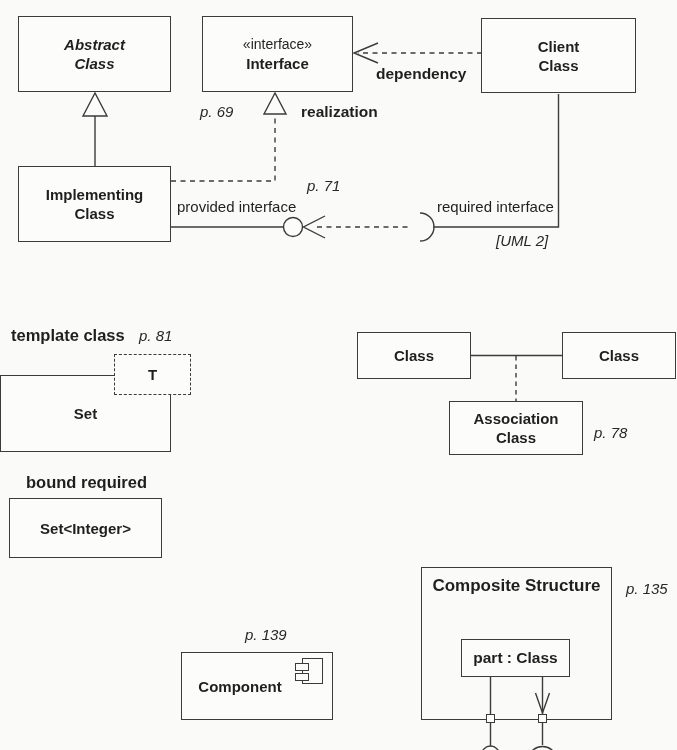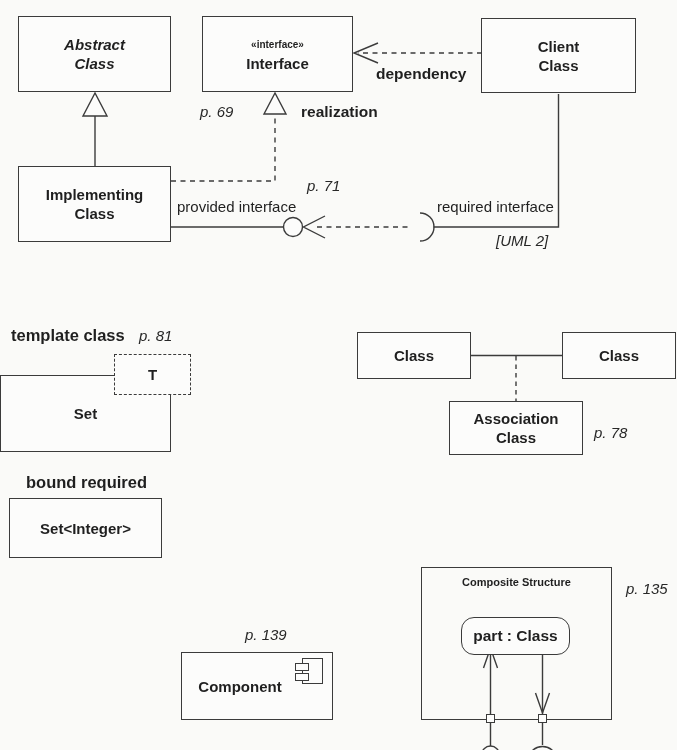--- a/index.html
+++ b/index.html
@@ -18,7 +18,7 @@
     text-align:center;
   }
   .box .l { font-weight:bold; font-size:15px; line-height:19px; }
-  .box .stereo { font-weight:bold; font-size:10px; line-height:19px; }
+  .box .stereo { font-weight:normal; font-size:14px; line-height:19px; }
   .transparent { background:transparent; }
   .dashedbox { border:1.6px dashed #3b3b3b; background:#fcfcfb; z-index:3; }
   .lbl { position:absolute; z-index:2; font-size:15px; white-space:nowrap; }

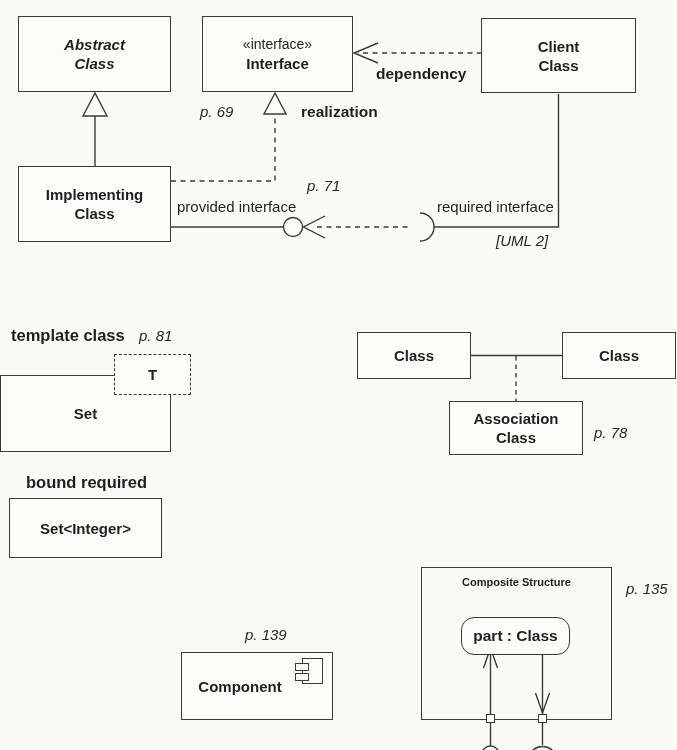--- a/index.html
+++ b/index.html
@@ -26,7 +26,7 @@
   .i  { font-style:italic; color:#272727; }
   .cap { position:absolute; z-index:2; font-weight:bold; font-size:16.5px; white-space:nowrap; }
   .cs-title { position:absolute; top:8px; left:0; right:0; text-align:center;
-              font-weight:bold; font-size:11px; }
+              font-weight:bold; font-size:17px; }
   .partbox { position:absolute; z-index:2; border:1.5px solid #3b3b3b; background:#fcfcfb;
              display:flex; align-items:center; justify-content:center;
              font-weight:bold; font-size:15.5px; }

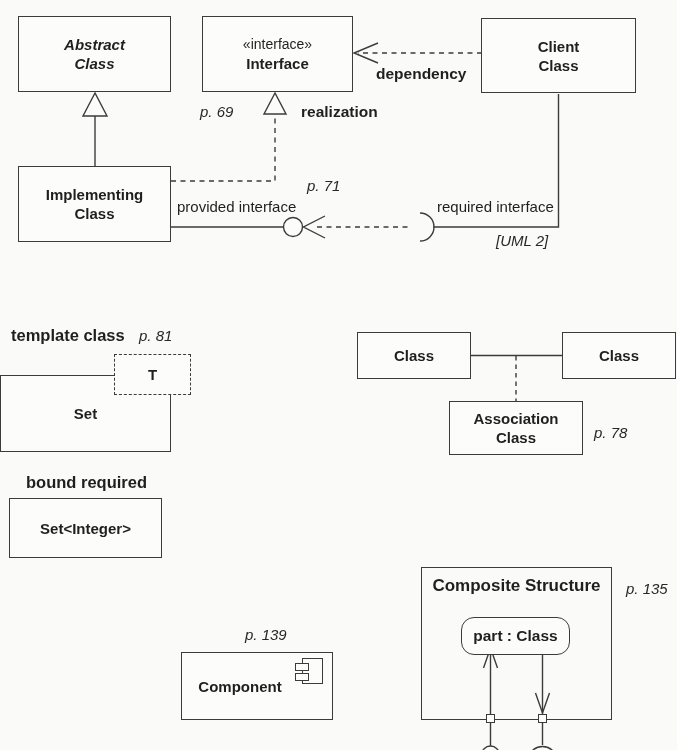--- a/index.html
+++ b/index.html
@@ -142,7 +142,7 @@
     <div class="cs-title">Composite Structure</div>
   </div>
   <div class="lbl i" style="left:626px; top:564px;">p. 135</div>
-  <div class="partbox" style="left:461px; top:601px; width:109px; height:38px;border-radius:13px;">
+  <div class="partbox" style="left:461px; top:623px; width:109px; height:38px;">
     <span>part : Class</span>
   </div>
   <div class="port" style="left:486px; top:698px;"></div>

